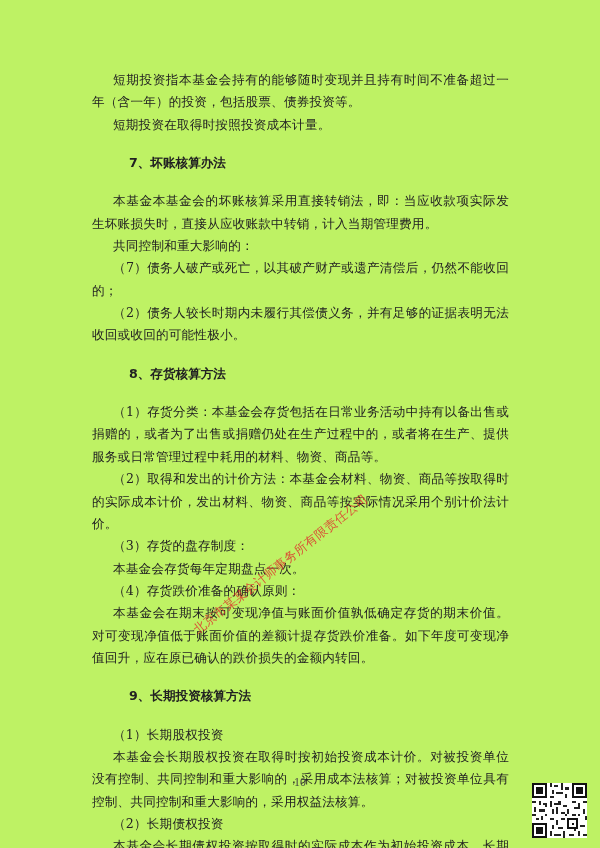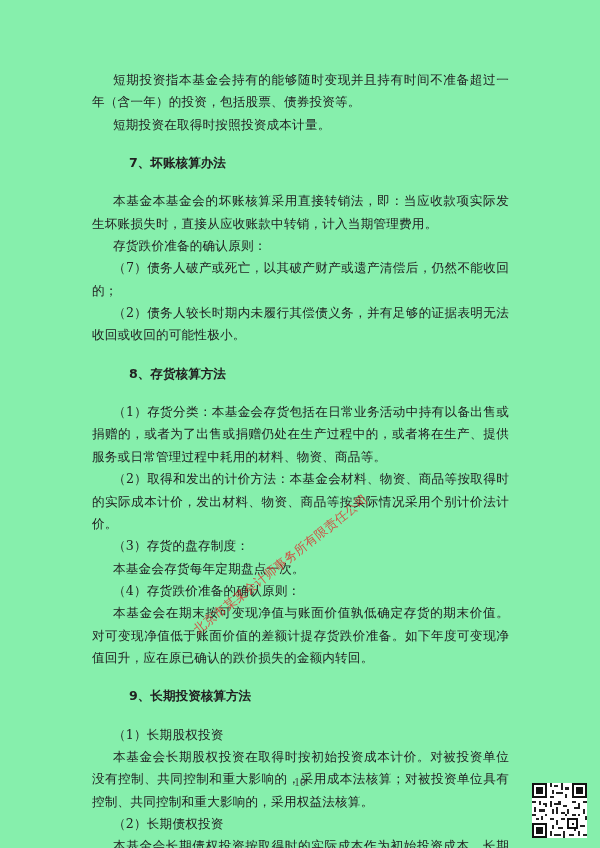--- a/index.html
+++ b/index.html
@@ -19,7 +19,7 @@
       position: absolute;
       left: 0; top: 0;
       width: 600px; height: 848px;
-      background: #86efac;
+      background: #bef264;
     }
     .content {
       position: absolute;

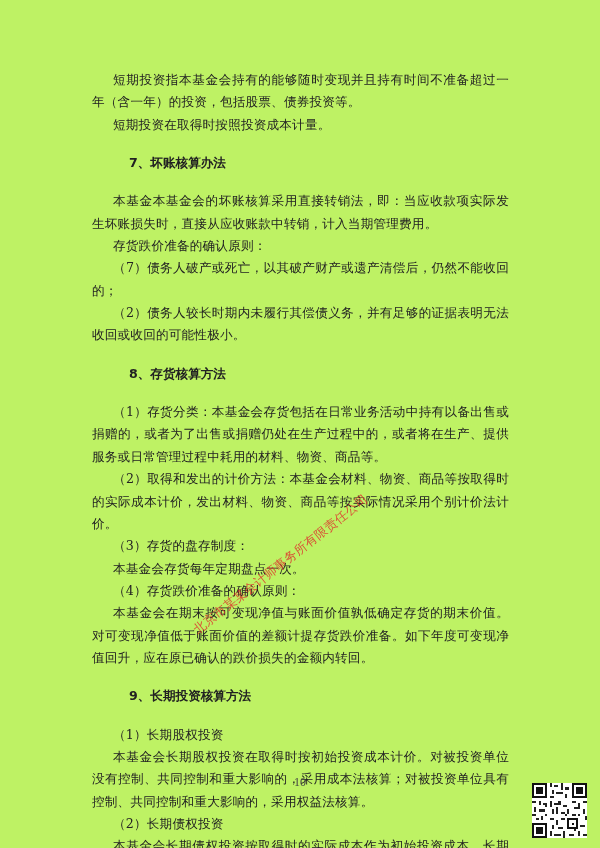--- a/index.html
+++ b/index.html
@@ -84,7 +84,7 @@
     <p class="para">短期投资在取得时按照投资成本计量。</p>
     <p class="heading">7、坏账核算办法</p>
     <p class="para">本基金本基金会的坏账核算采用直接转销法，即：当应收款项实际发生坏账损失时，直接从应收账款中转销，计入当期管理费用。</p>
-    <p class="para">存货跌价准备的确认原则：</p>
+    <p class="para">共同控制和重大影响的：</p>
     <p class="para">（7）债务人破产或死亡，以其破产财产或遗产清偿后，仍然不能收回的；</p>
     <p class="para">（2）债务人较长时期内未履行其偿债义务，并有足够的证据表明无法收回或收回的可能性极小。</p>
     <p class="heading">8、存货核算方法</p>

